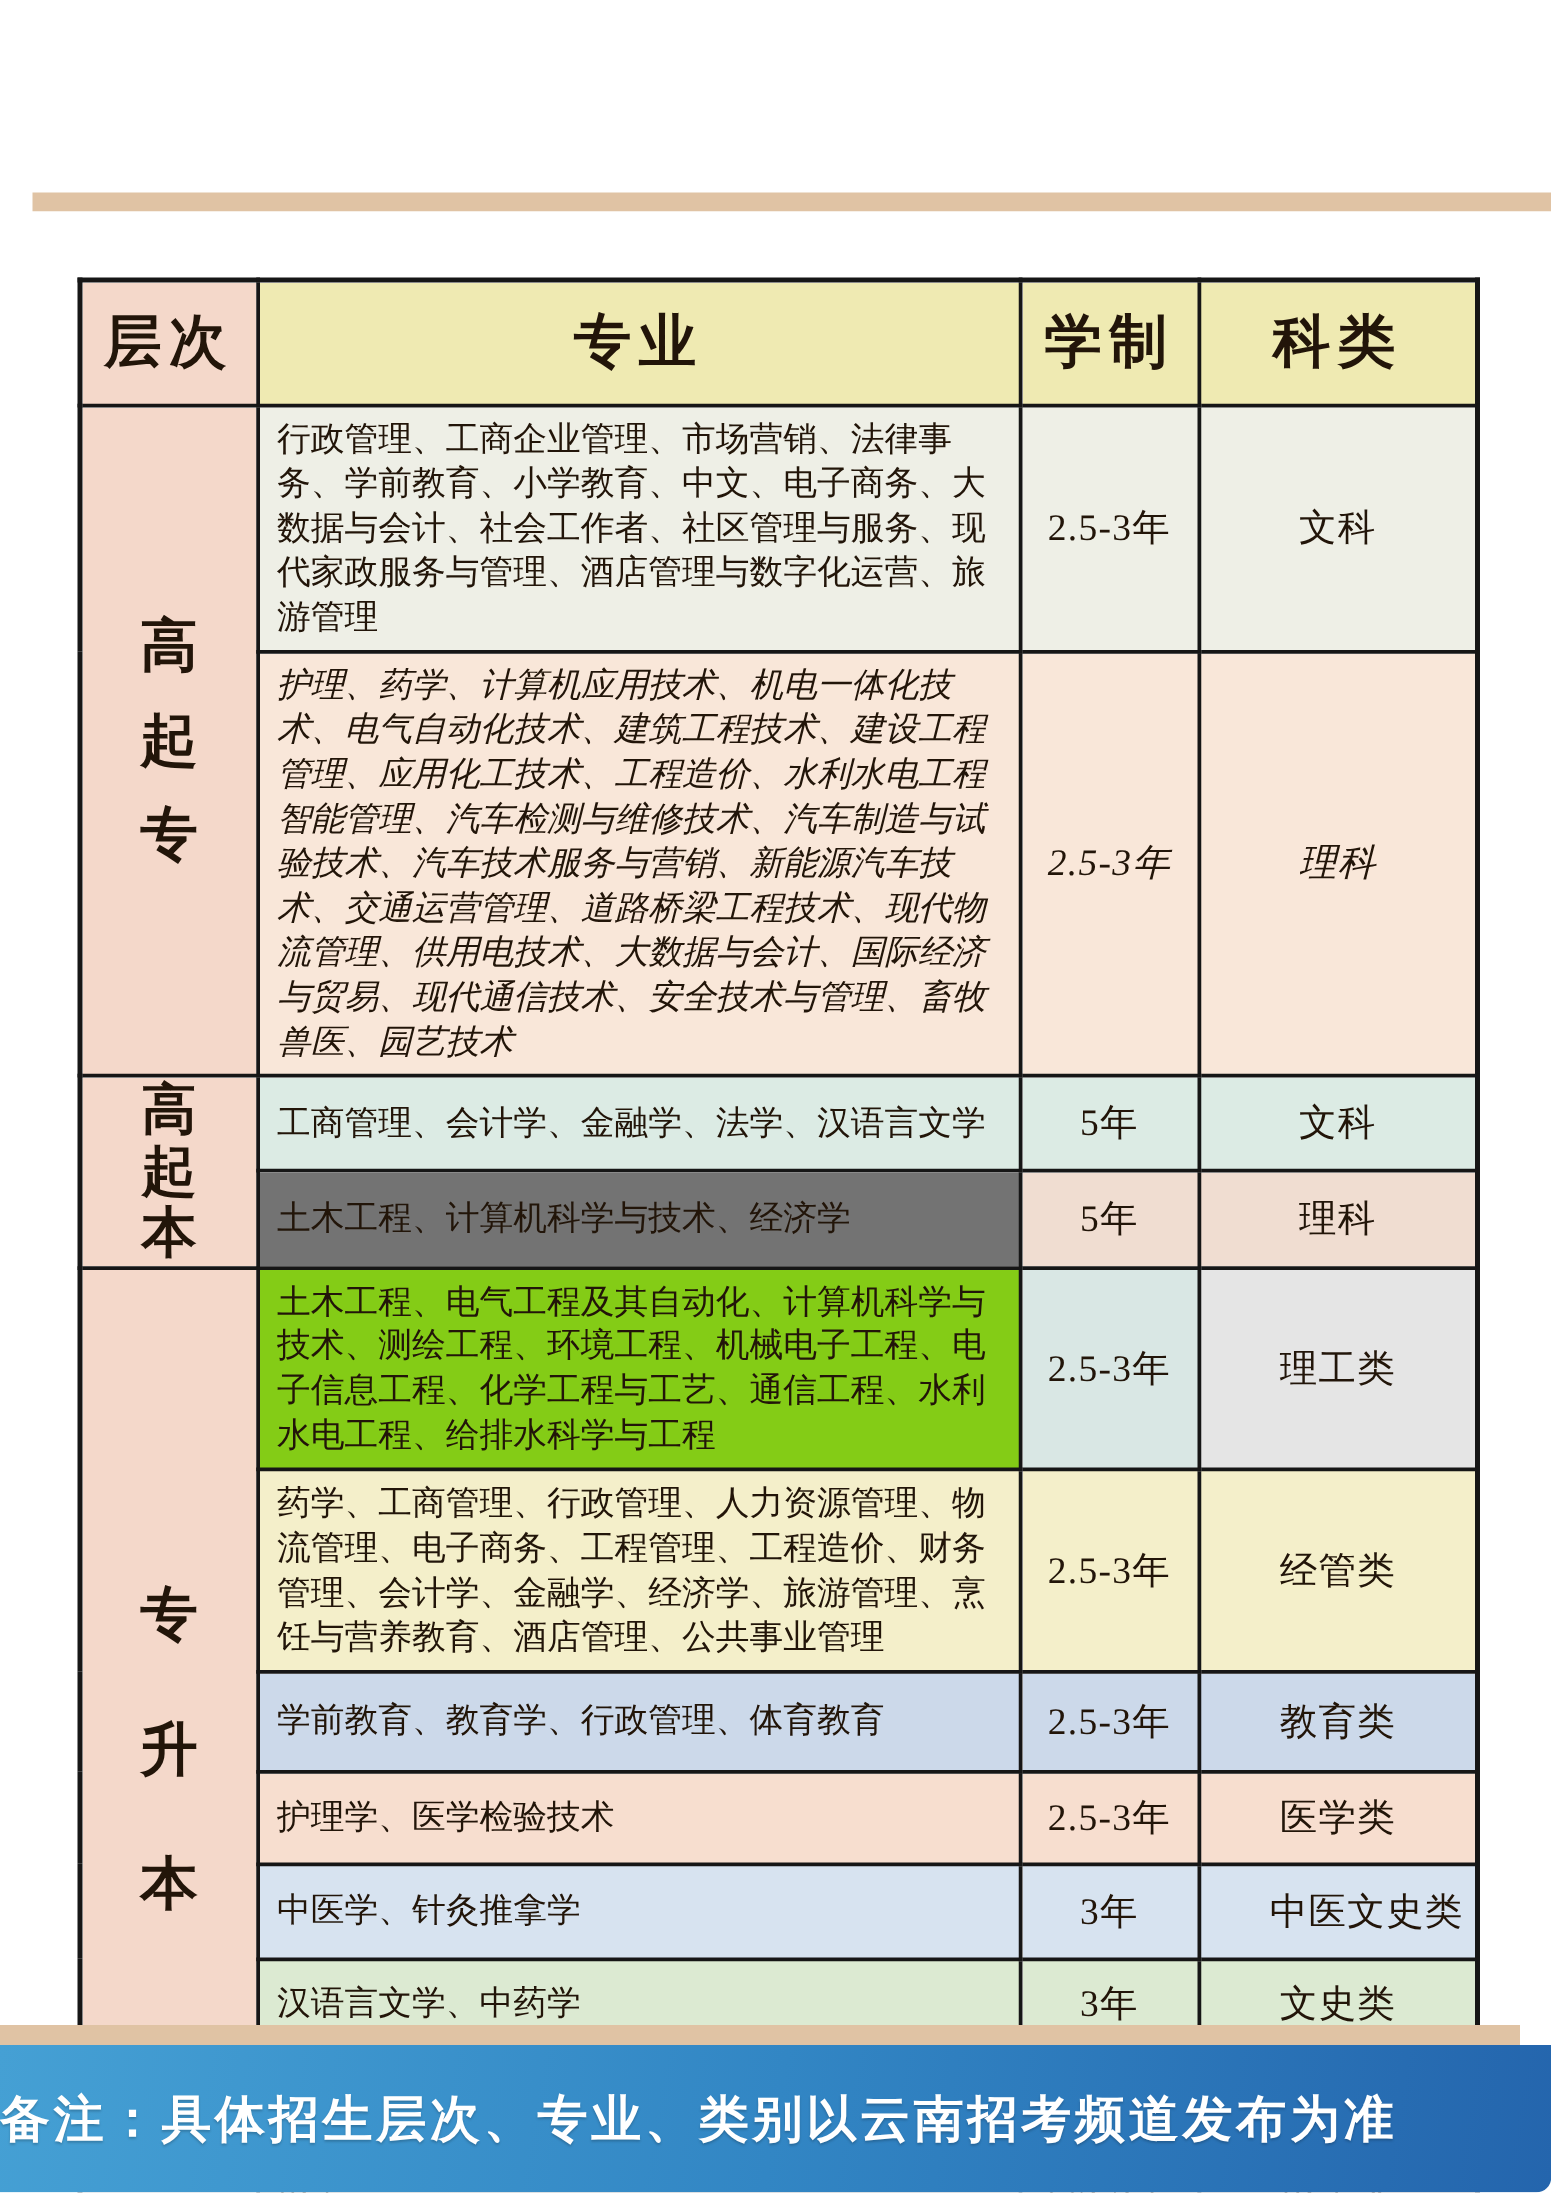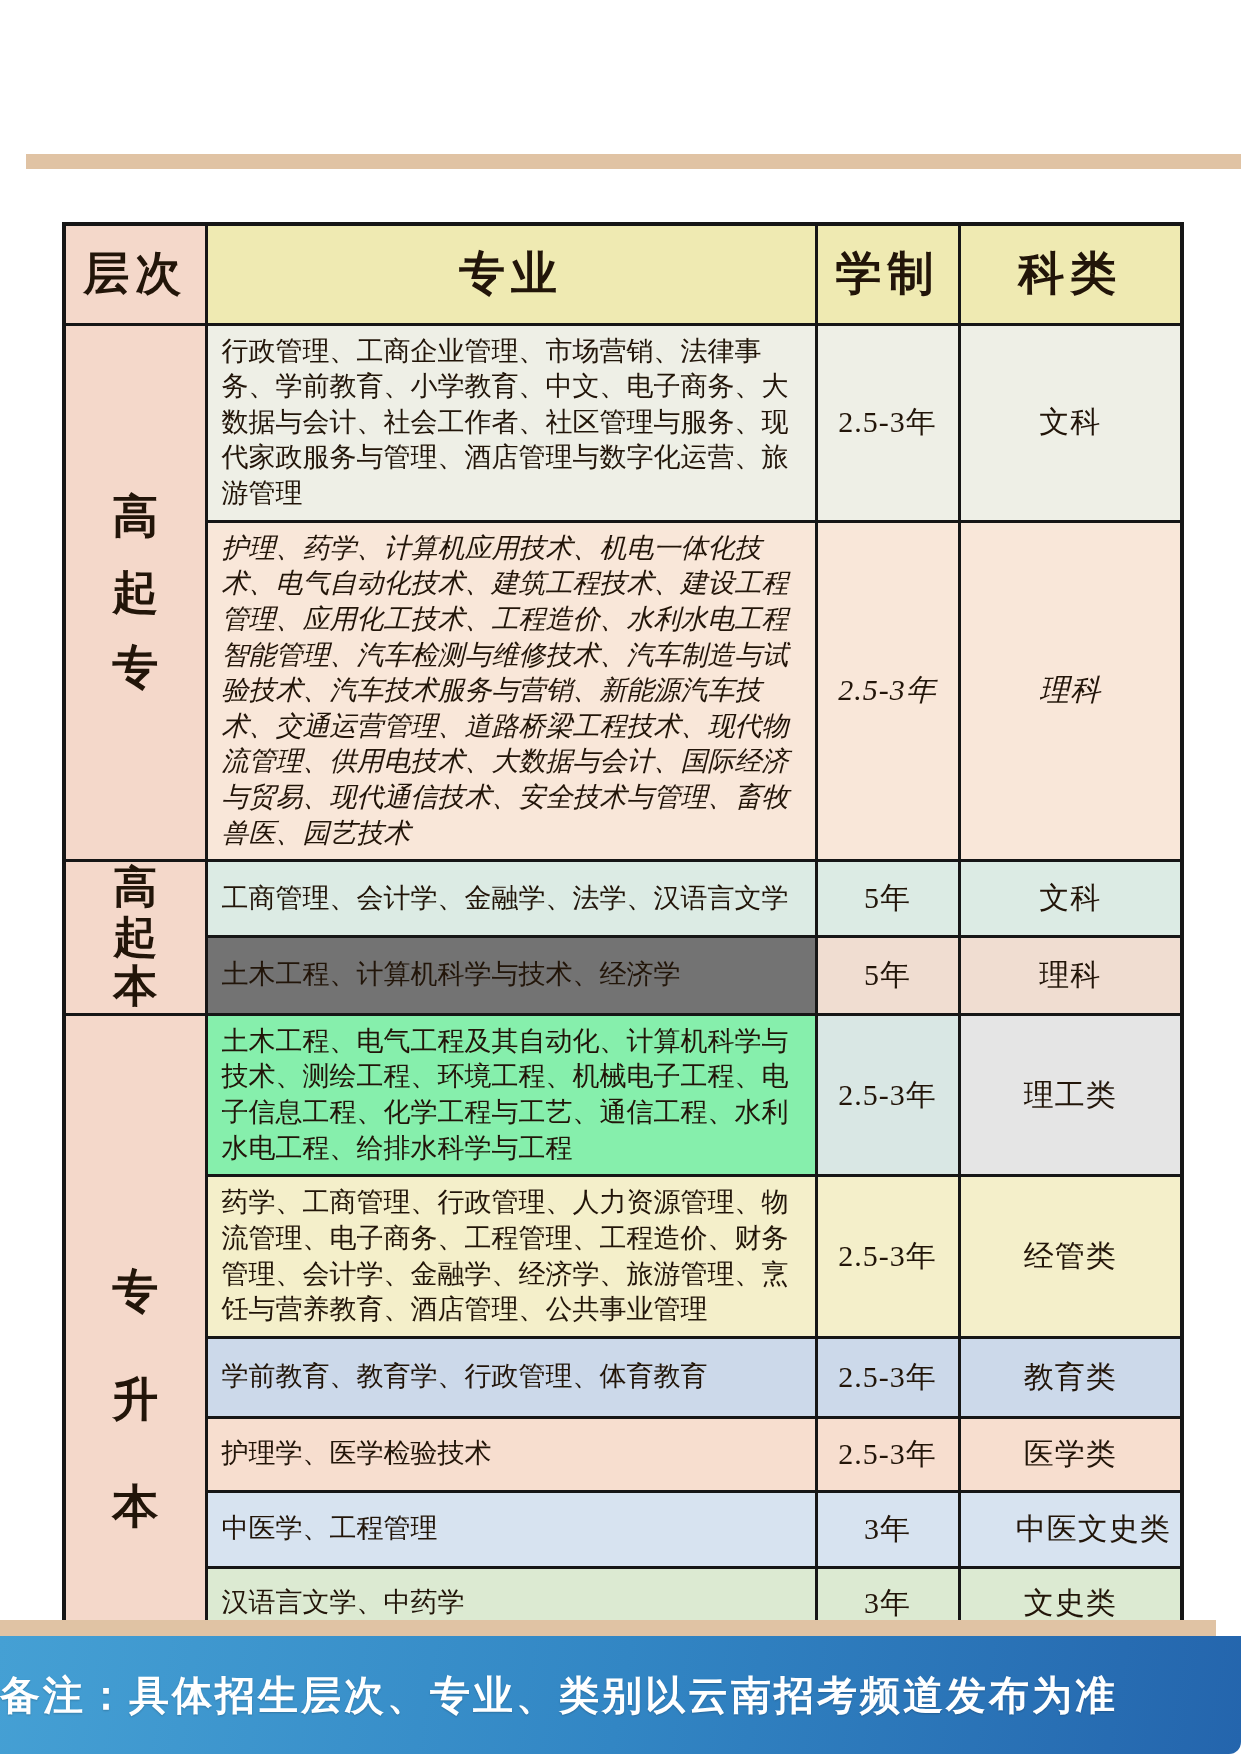--- a/index.html
+++ b/index.html
@@ -151,7 +151,7 @@
                 <span>本</span>
               </div>
             </td>
-            <td class="majors-cell" style="background: #86efac;">土木工程、电气工程及其自动化、计算机科学与技术、测绘工程、环境工程、机械电子工程、电子信息工程、化学工程与工艺、通信工程、水利水电工程、给排水科学与工程</td>
+            <td class="majors-cell" style="background: #84cc16;">土木工程、电气工程及其自动化、计算机科学与技术、测绘工程、环境工程、机械电子工程、电子信息工程、化学工程与工艺、通信工程、水利水电工程、给排水科学与工程</td>
             <td class="duration-cell" style="background: rgb(217, 231, 228);">2.5-3年</td>
             <td class="category-cell" style="background: #e5e5e5;">理工类</td>
           </tr>

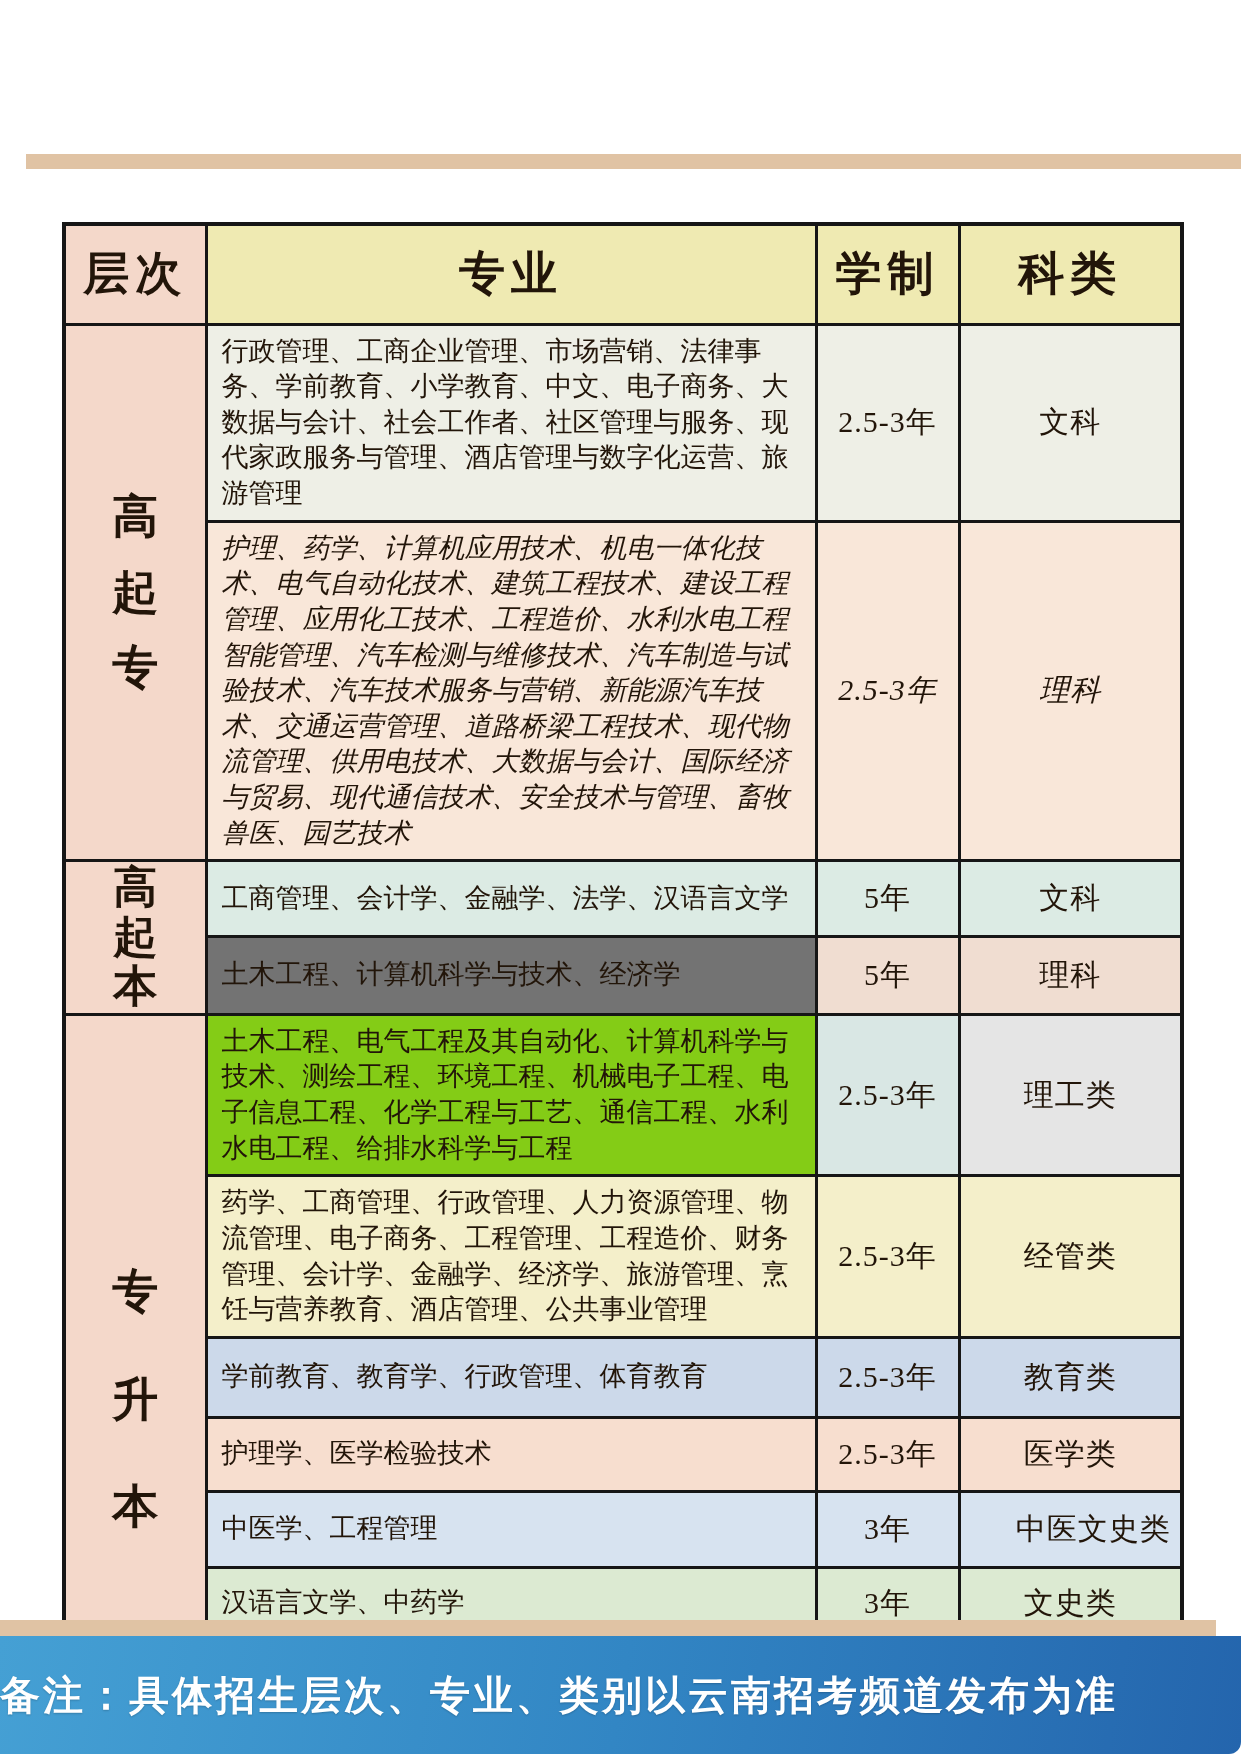--- a/index.html
+++ b/index.html
@@ -171,7 +171,7 @@
             <td class="category-cell" style="background: rgb(247, 222, 207);">医学类</td>
           </tr>
           <tr style="height: 76px;">
-            <td class="majors-cell" style="background: rgb(215, 227, 240);">中医学、工程管理</td>
+            <td class="majors-cell" style="background: rgb(215, 227, 240);">中医学、针灸推拿学</td>
             <td class="duration-cell" style="background: rgb(215, 227, 240);">3年</td>
             <td class="category-cell" style="background: rgb(215, 227, 240); padding-left: 47px;">中医文史类</td>
           </tr>

